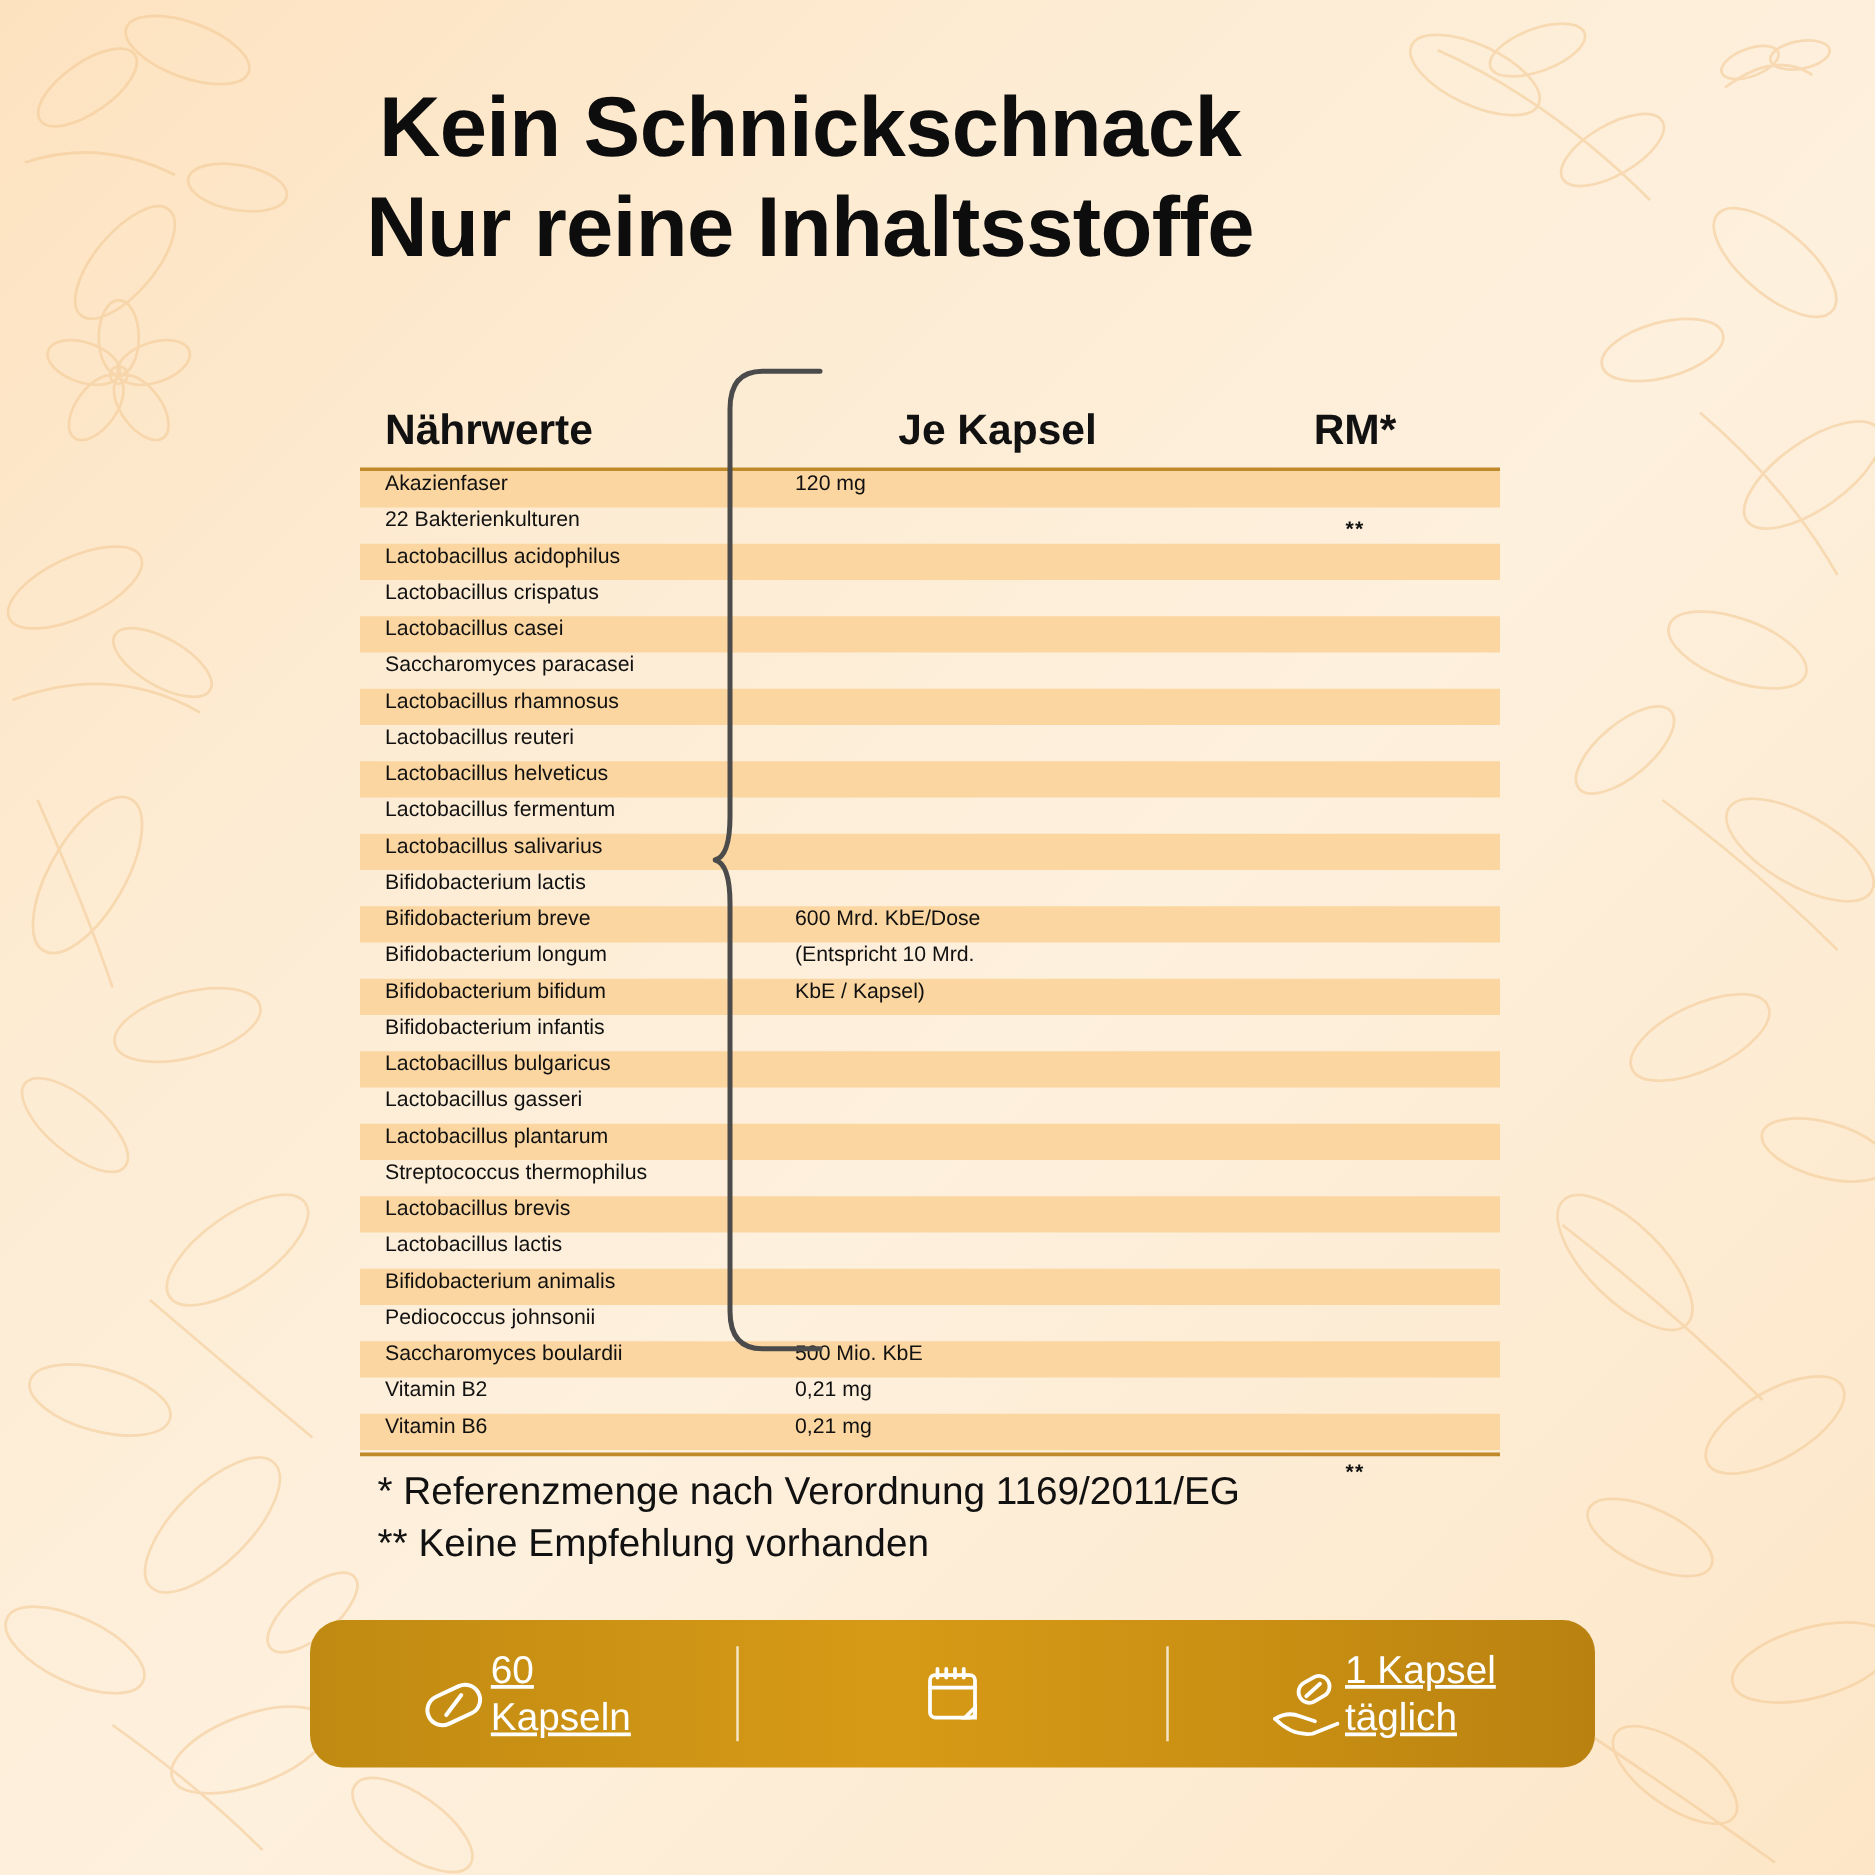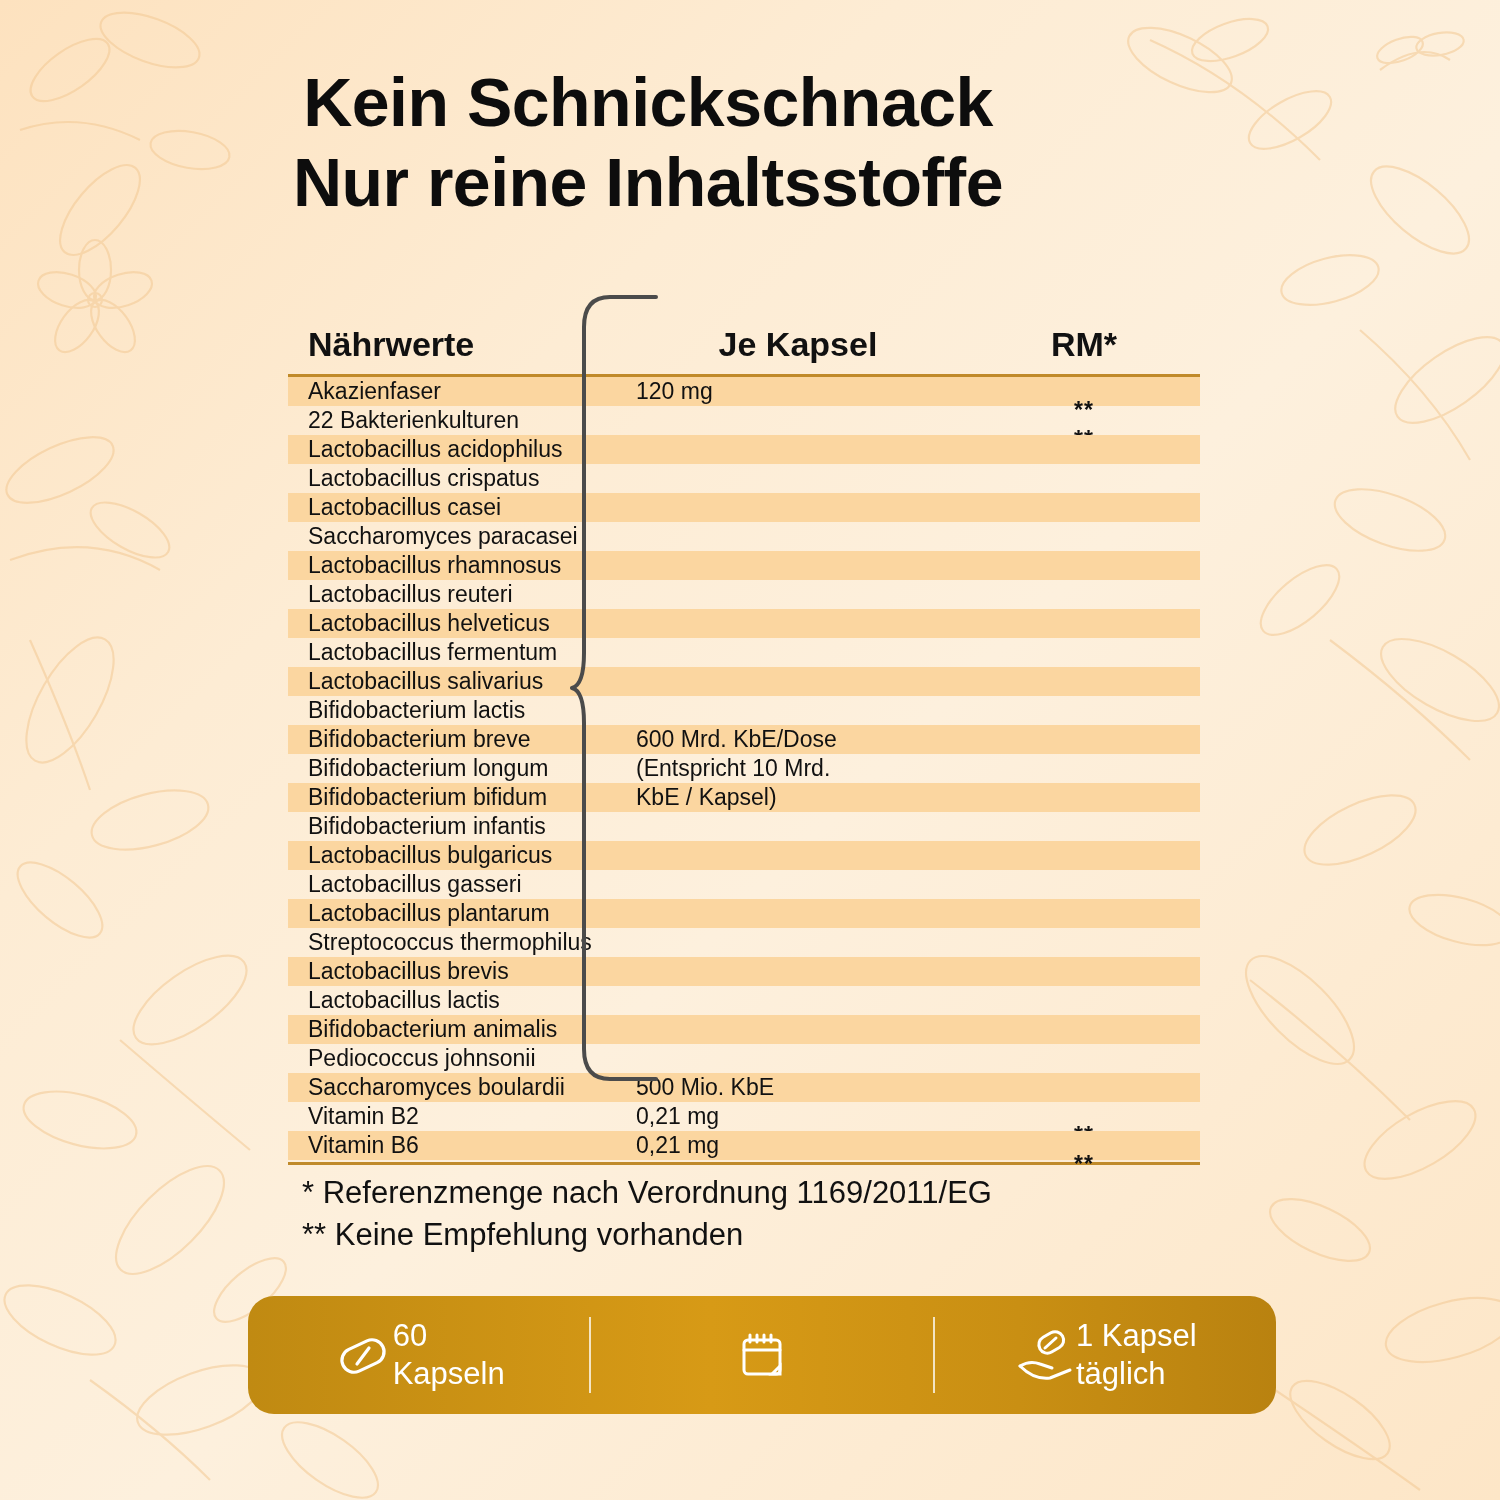--- a/index.html
+++ b/index.html
@@ -71,9 +71,8 @@
   .tbody { position: relative; }
   .row {
     display: flex;
-    align-items: center;
     height: 29px;
-    font-size: 23px;
+    font-size: 17px;
     color: #111;
     position: relative;
   }

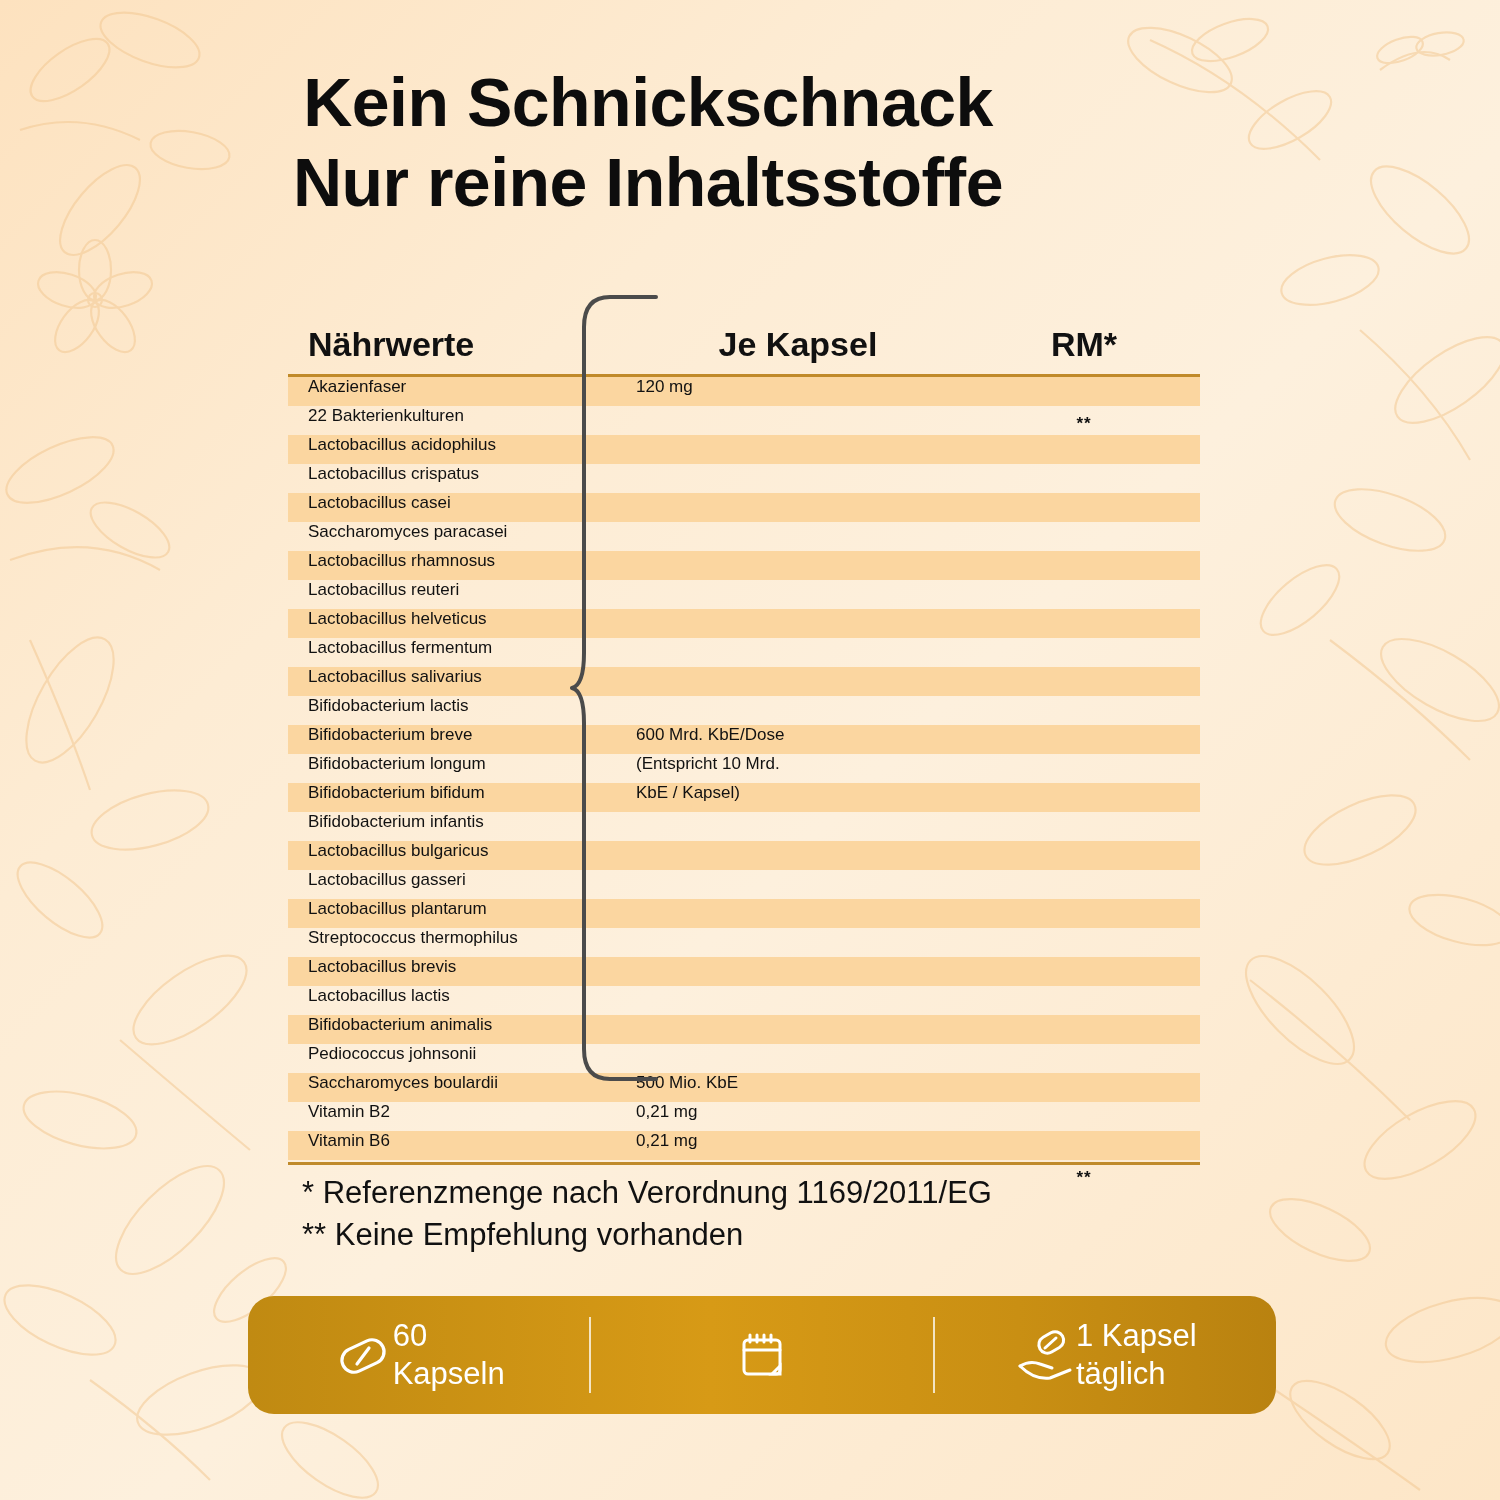--- a/index.html
+++ b/index.html
@@ -114,9 +114,10 @@
   }
   .badge-item {
     display: flex;
-    align-items: center;
+    align-items: flex-end;
     flex: 1;
     justify-content: center;
+    text-decoration: underline;
   }
   .badge-item .txt {
     font-size: 31px;

